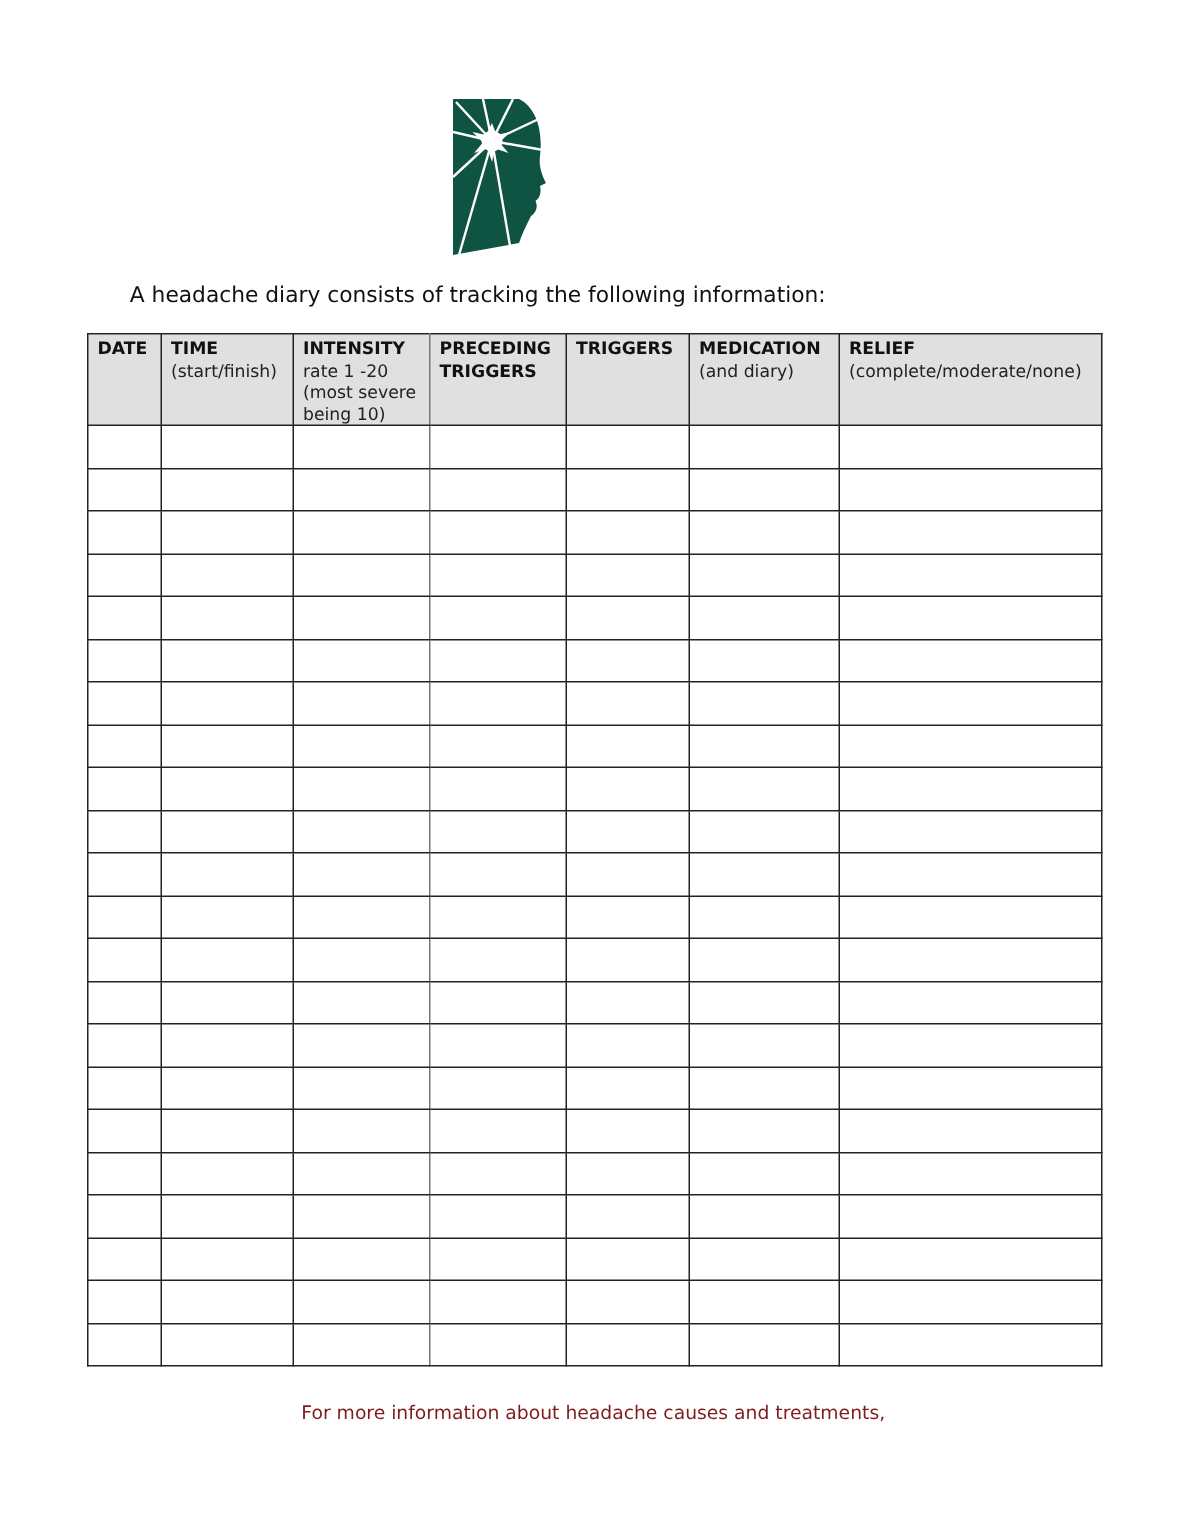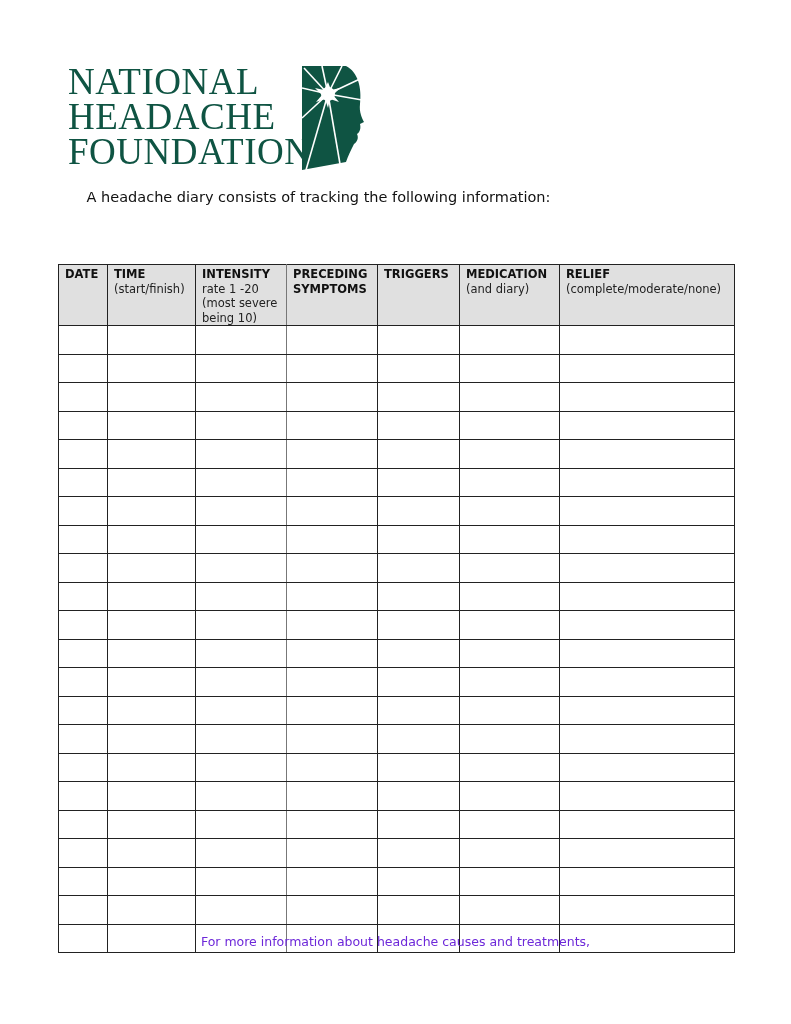--- a/index.html
+++ b/index.html
@@ -22,11 +22,6 @@
 <body>
 
 <div class="logo">
-  <div class="logo-text">
-    <div>NATIONAL</div>
-    <div>HEADACHE</div>
-    <div>FOUNDATION</div>
-  </div>
   <svg class="logo-mark" viewBox="0 0 62 104">
     <path d="M0 0 H44 C56 6 60 22 58 38 C57 46 60 52 62 56 L58 58 C59 62 58 66 55 68 C57 72 55 76 52 78 C49 84 46 90 44 96 L0 104 Z" fill="#0f5443"></path>
     <g stroke="#ffffff" stroke-width="1.6" fill="none">

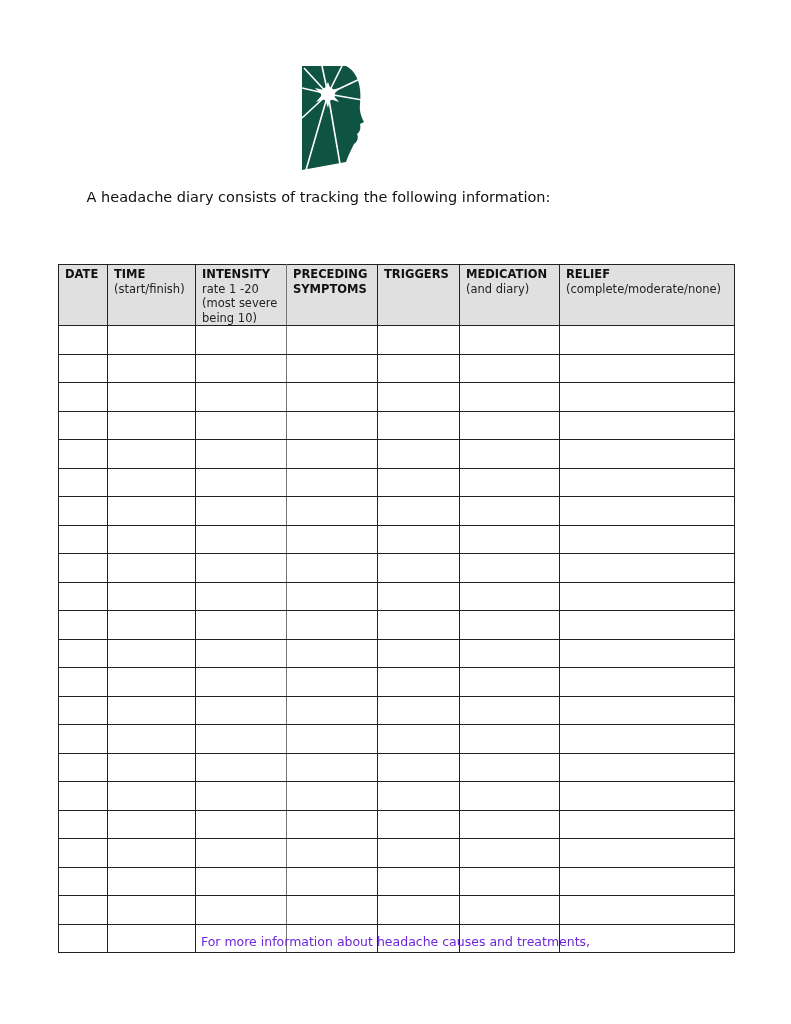--- a/index.html
+++ b/index.html
@@ -9,7 +9,7 @@
   .logo-text div { white-space: nowrap; }
   .logo-mark { position: absolute; left: 234px; top: 2px; width: 62px; height: 104px; }
   .intro { position: absolute; left: 0; width: 637px; top: 189px; text-align: center; font-size: 14.5px; color: #111; }
-  table.diary { position: absolute; left: 58px; top: 222px; border-collapse: collapse; table-layout: fixed; width: 676px; margin-top: 42px; }
+  table.diary { position: absolute; left: 58px; top: 222px; border-collapse: collapse; table-layout: fixed; width: 676px; }
   table.diary th, table.diary td { border: 1.5px solid #222; padding: 0; }
   table.diary th { background: #e0e0e0; vertical-align: top; text-align: left; height: 56px; padding: 2px 6px 0 6px; font-size: 11.5px; line-height: 14.5px; font-weight: normal; }
   table.diary th .h { font-weight: bold; display: block; }

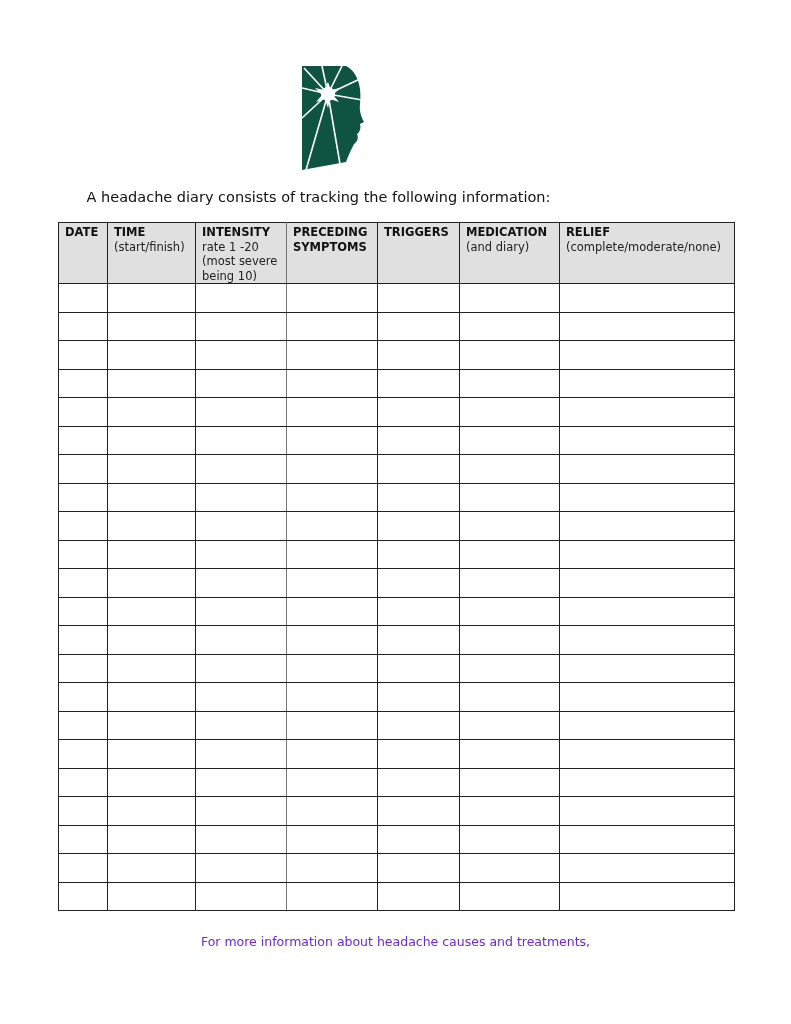--- a/index.html
+++ b/index.html
@@ -66,7 +66,7 @@
           <span class="s">rate 1 -20 (most severe being 10)</span>
         </th>
       <th>
-          <span class="h">PRECEDING SYMPTOMS</span>
+          <span class="h">PRECEDING TRIGGERS</span>
         </th>
       <th>
           <span class="h">TRIGGERS</span>

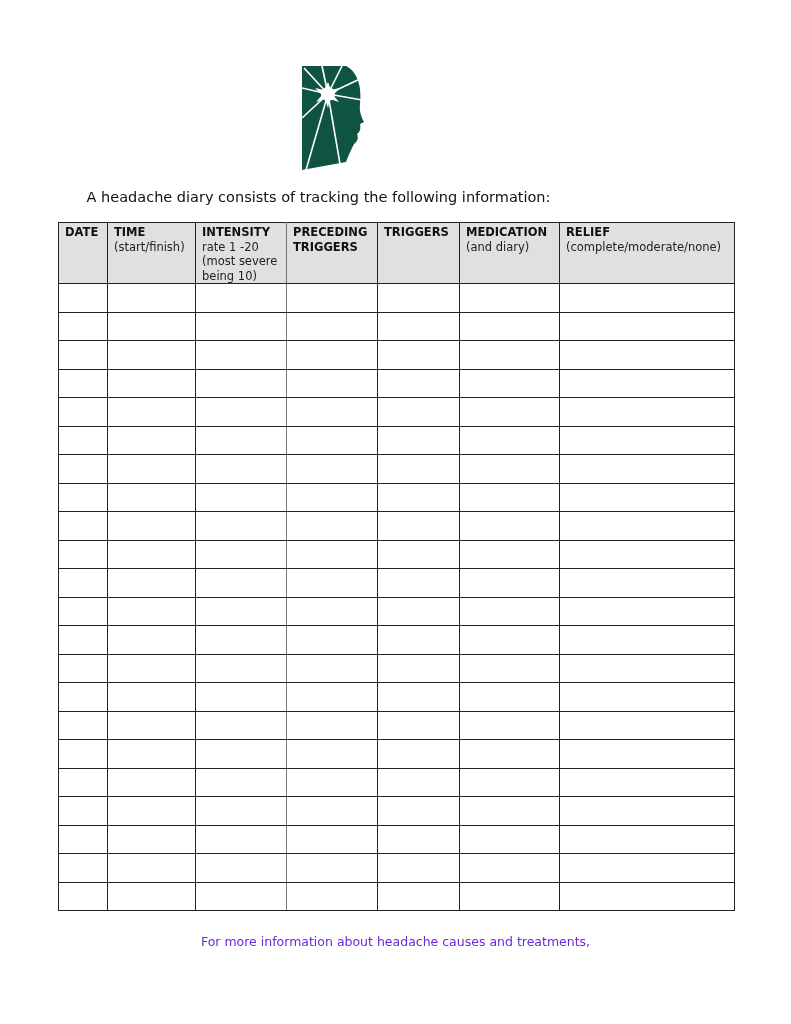--- a/index.html
+++ b/index.html
@@ -16,7 +16,7 @@
   table.diary th .s { display: block; color: #222; }
   table.diary th.thin { border-left-color: #777; border-right-color: #777; }
   table.diary td { height: 27.5px; background: #fff; }
-  .footer { position: absolute; left: 0; width: 791px; top: 933px; text-align: center; font-size: 12.5px; line-height: 17px; color: #6d28d9; }
+  .footer { position: absolute; left: 0; width: 791px; top: 933px; text-align: center; font-size: 12.5px; line-height: 17px; color: #7f1d1d; }
 </style>
 </head>
 <body>

